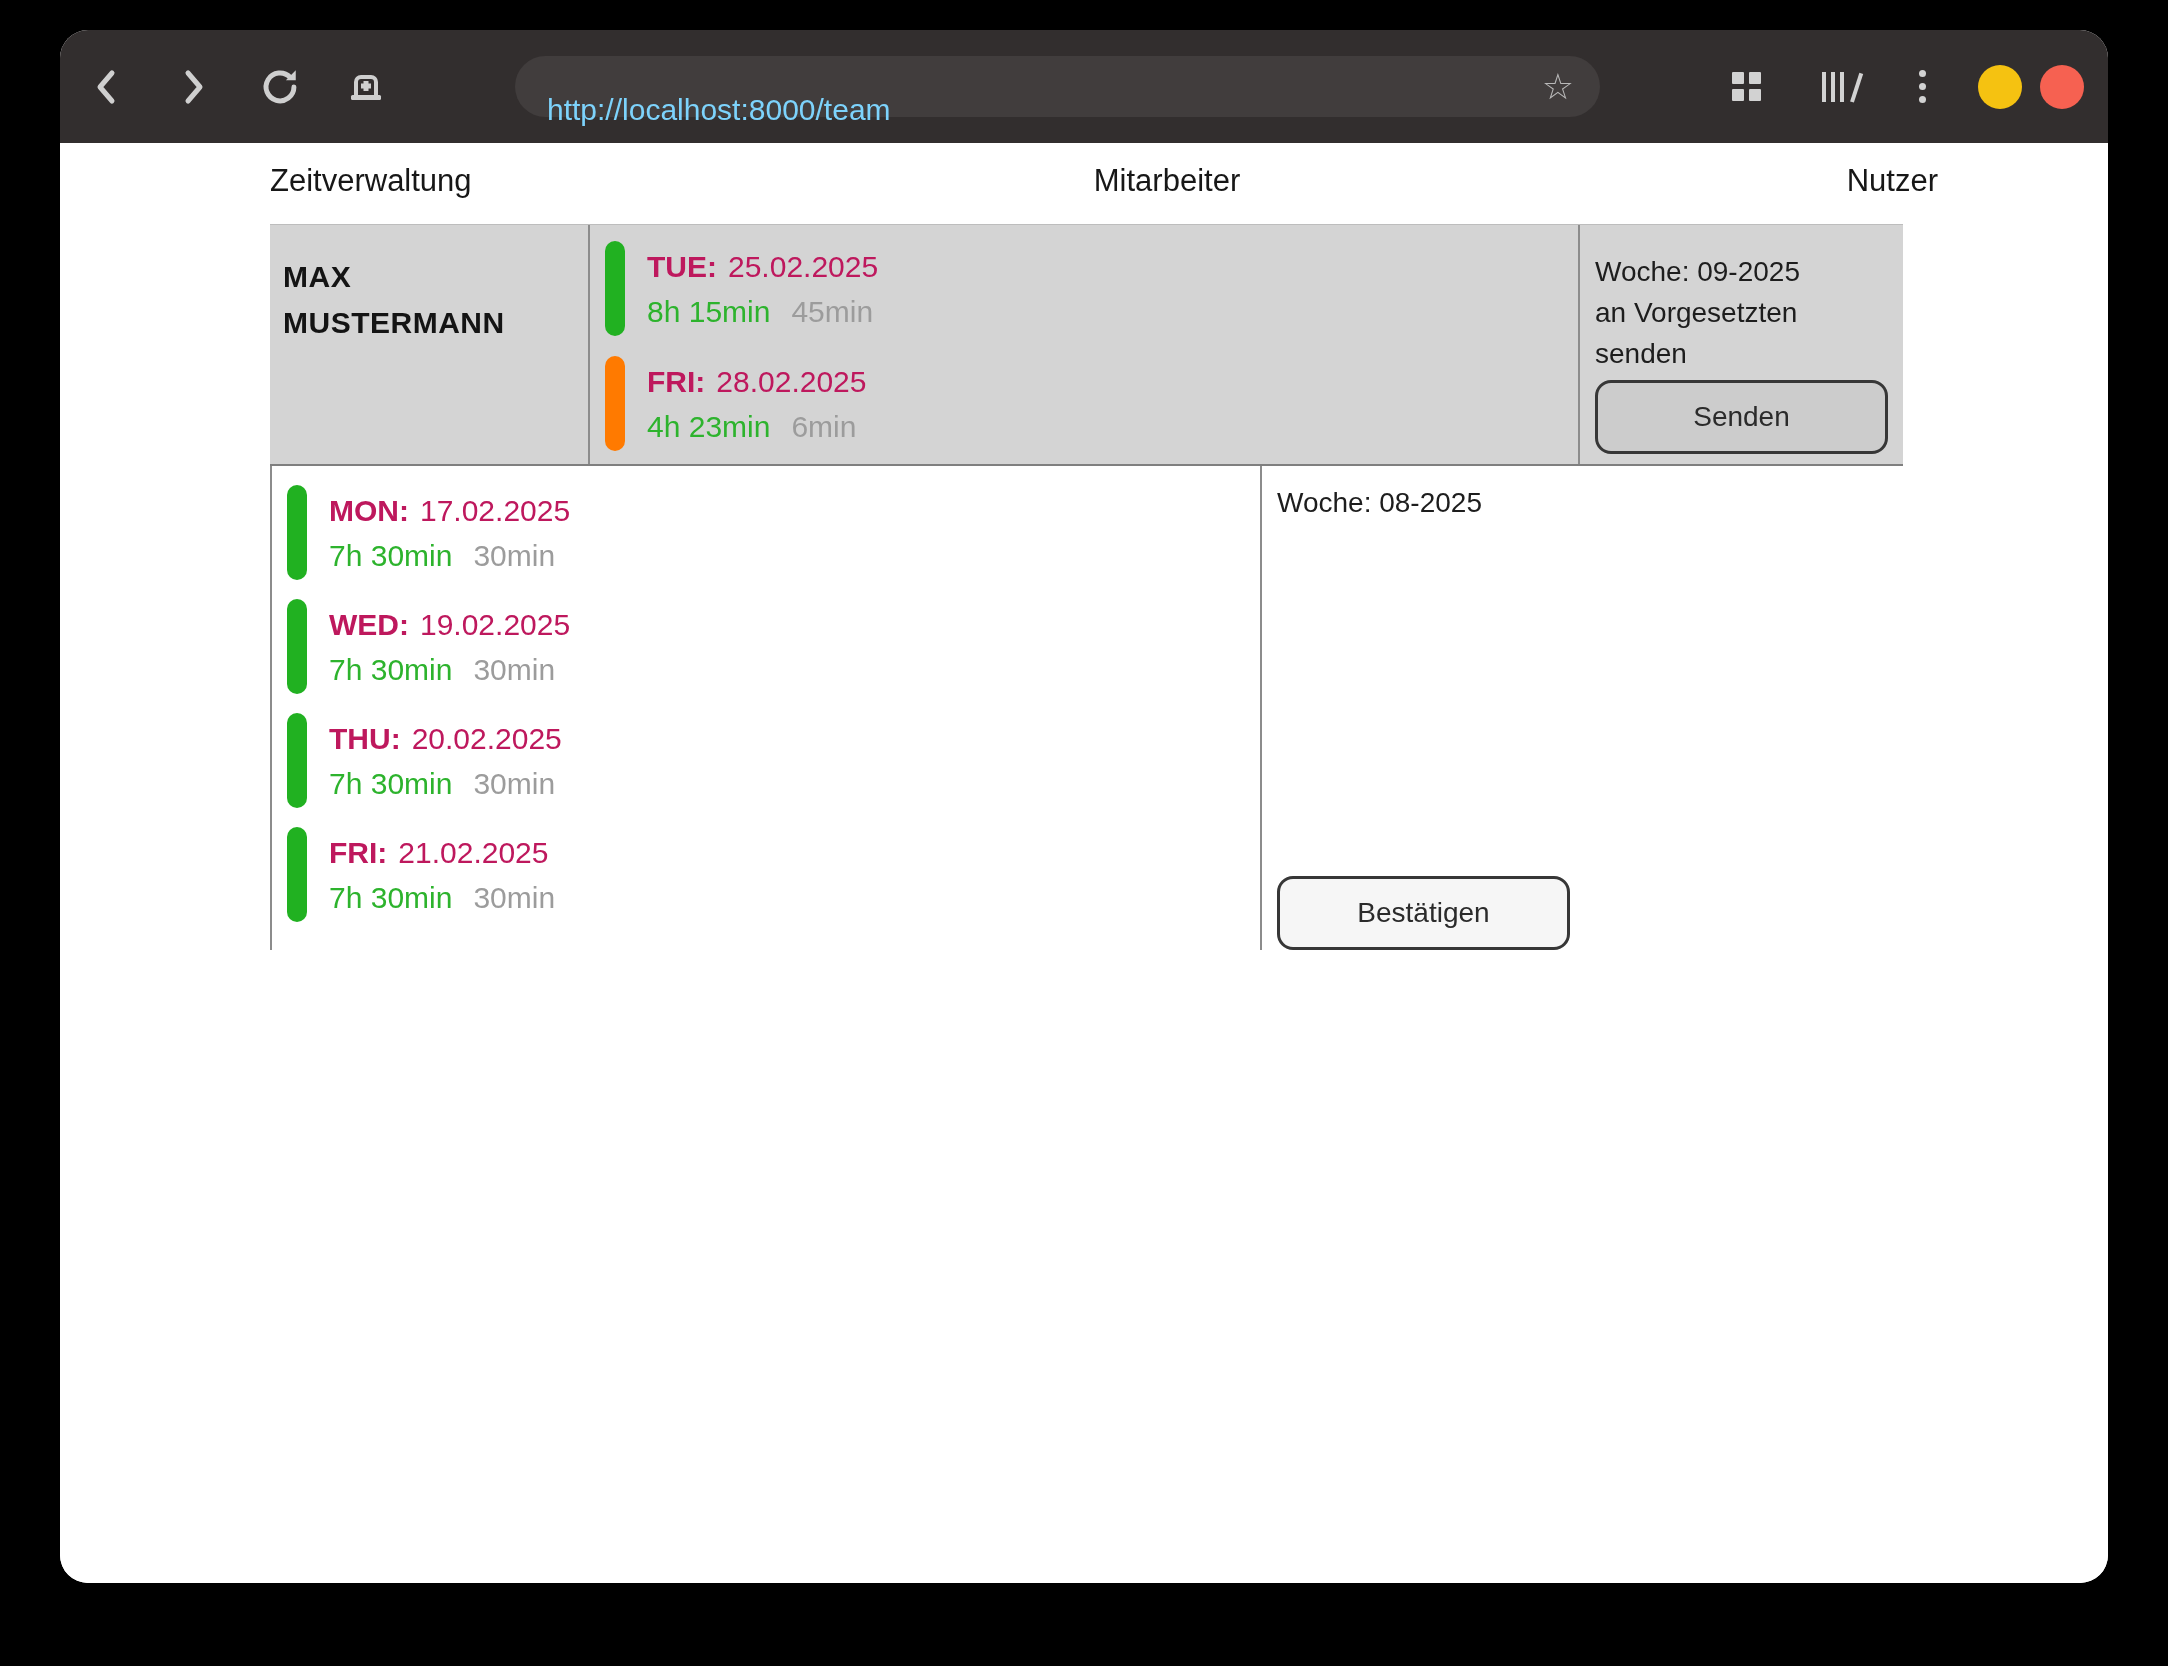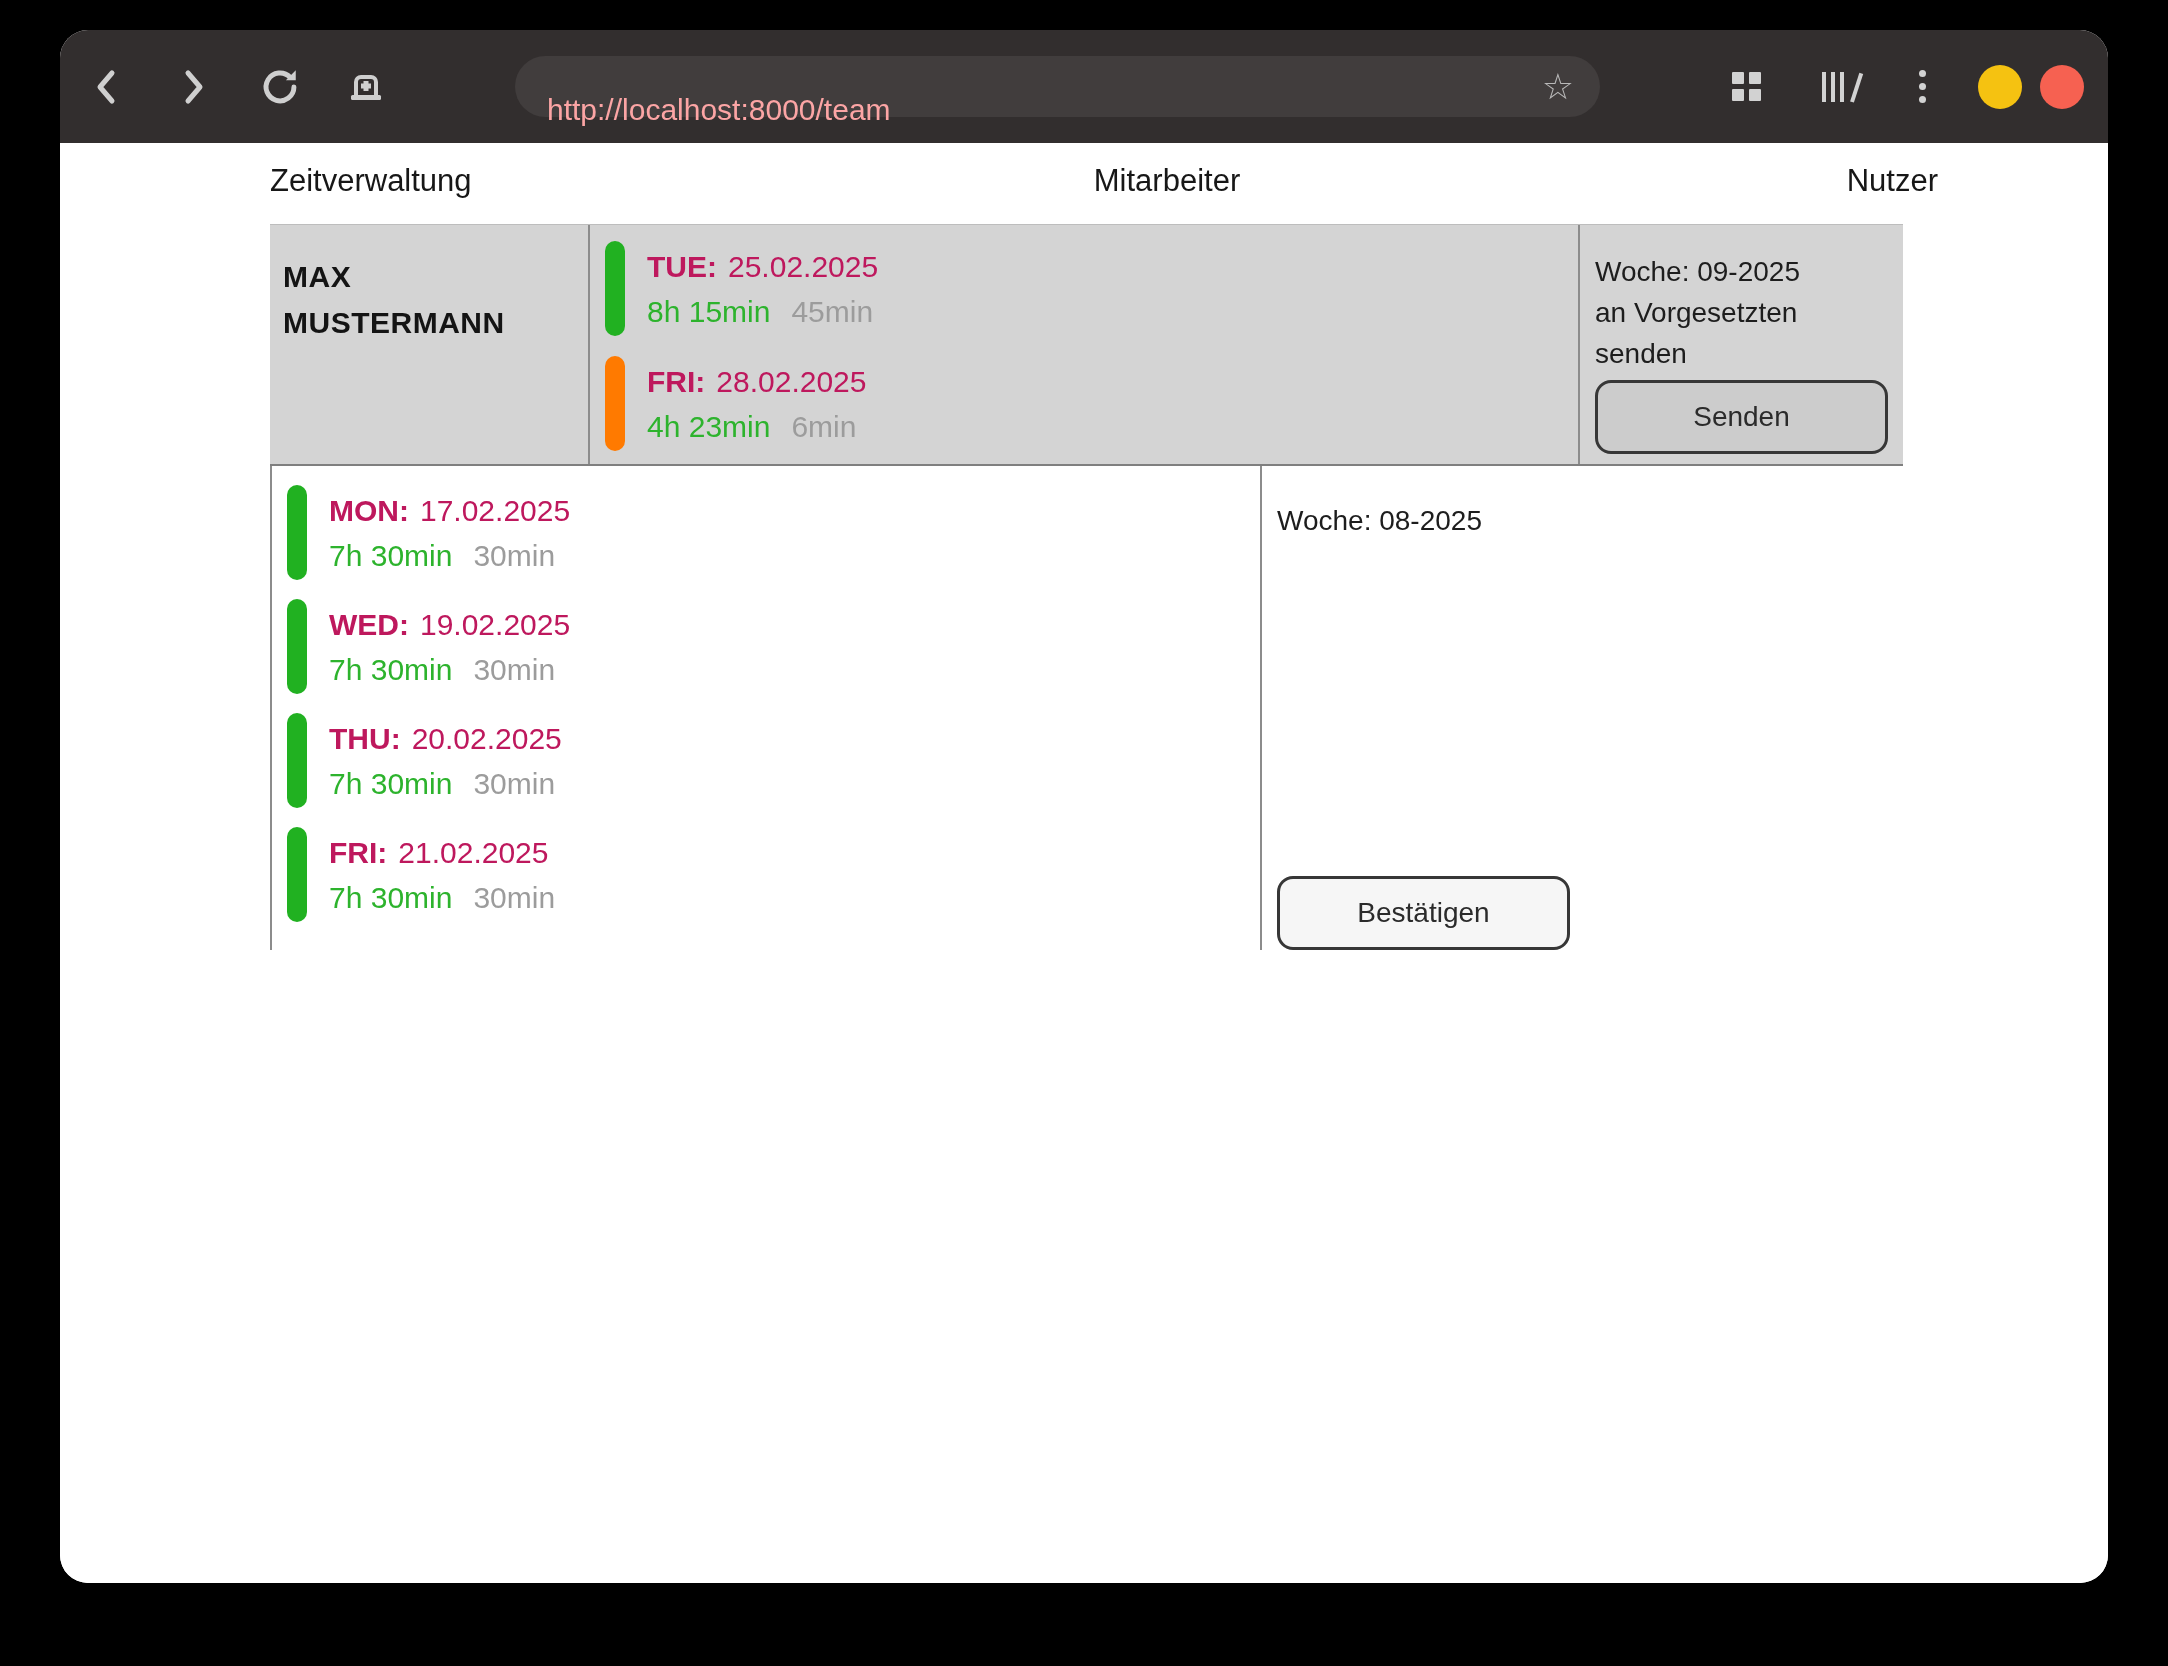--- a/index.html
+++ b/index.html
@@ -20,7 +20,7 @@
   .urlbar { position:absolute; left:455px; top:26px; width:1085px; height:61px;
             background:var(--urlbar_bg,#413d3d); border-radius:31px;
             display:flex; align-items:center; padding:0 26px 0 32px; }
-  .url-text { color:#fca5a5; font-size:30px; flex:1; white-space:nowrap; overflow:hidden;margin-top:46px; }
+  .url-text { color:#7dd3fc; font-size:30px; flex:1; white-space:nowrap; overflow:hidden;margin-top:46px; }
   .star { font-size:36px; color:#b9b9b9; line-height:1; cursor:pointer; }
   .grid-icon { display:grid; grid-template-columns:12px 12px; grid-template-rows:12px 12px; gap:5px; }
   .grid-icon span { background:#d2d2d2; border-radius:1px; }

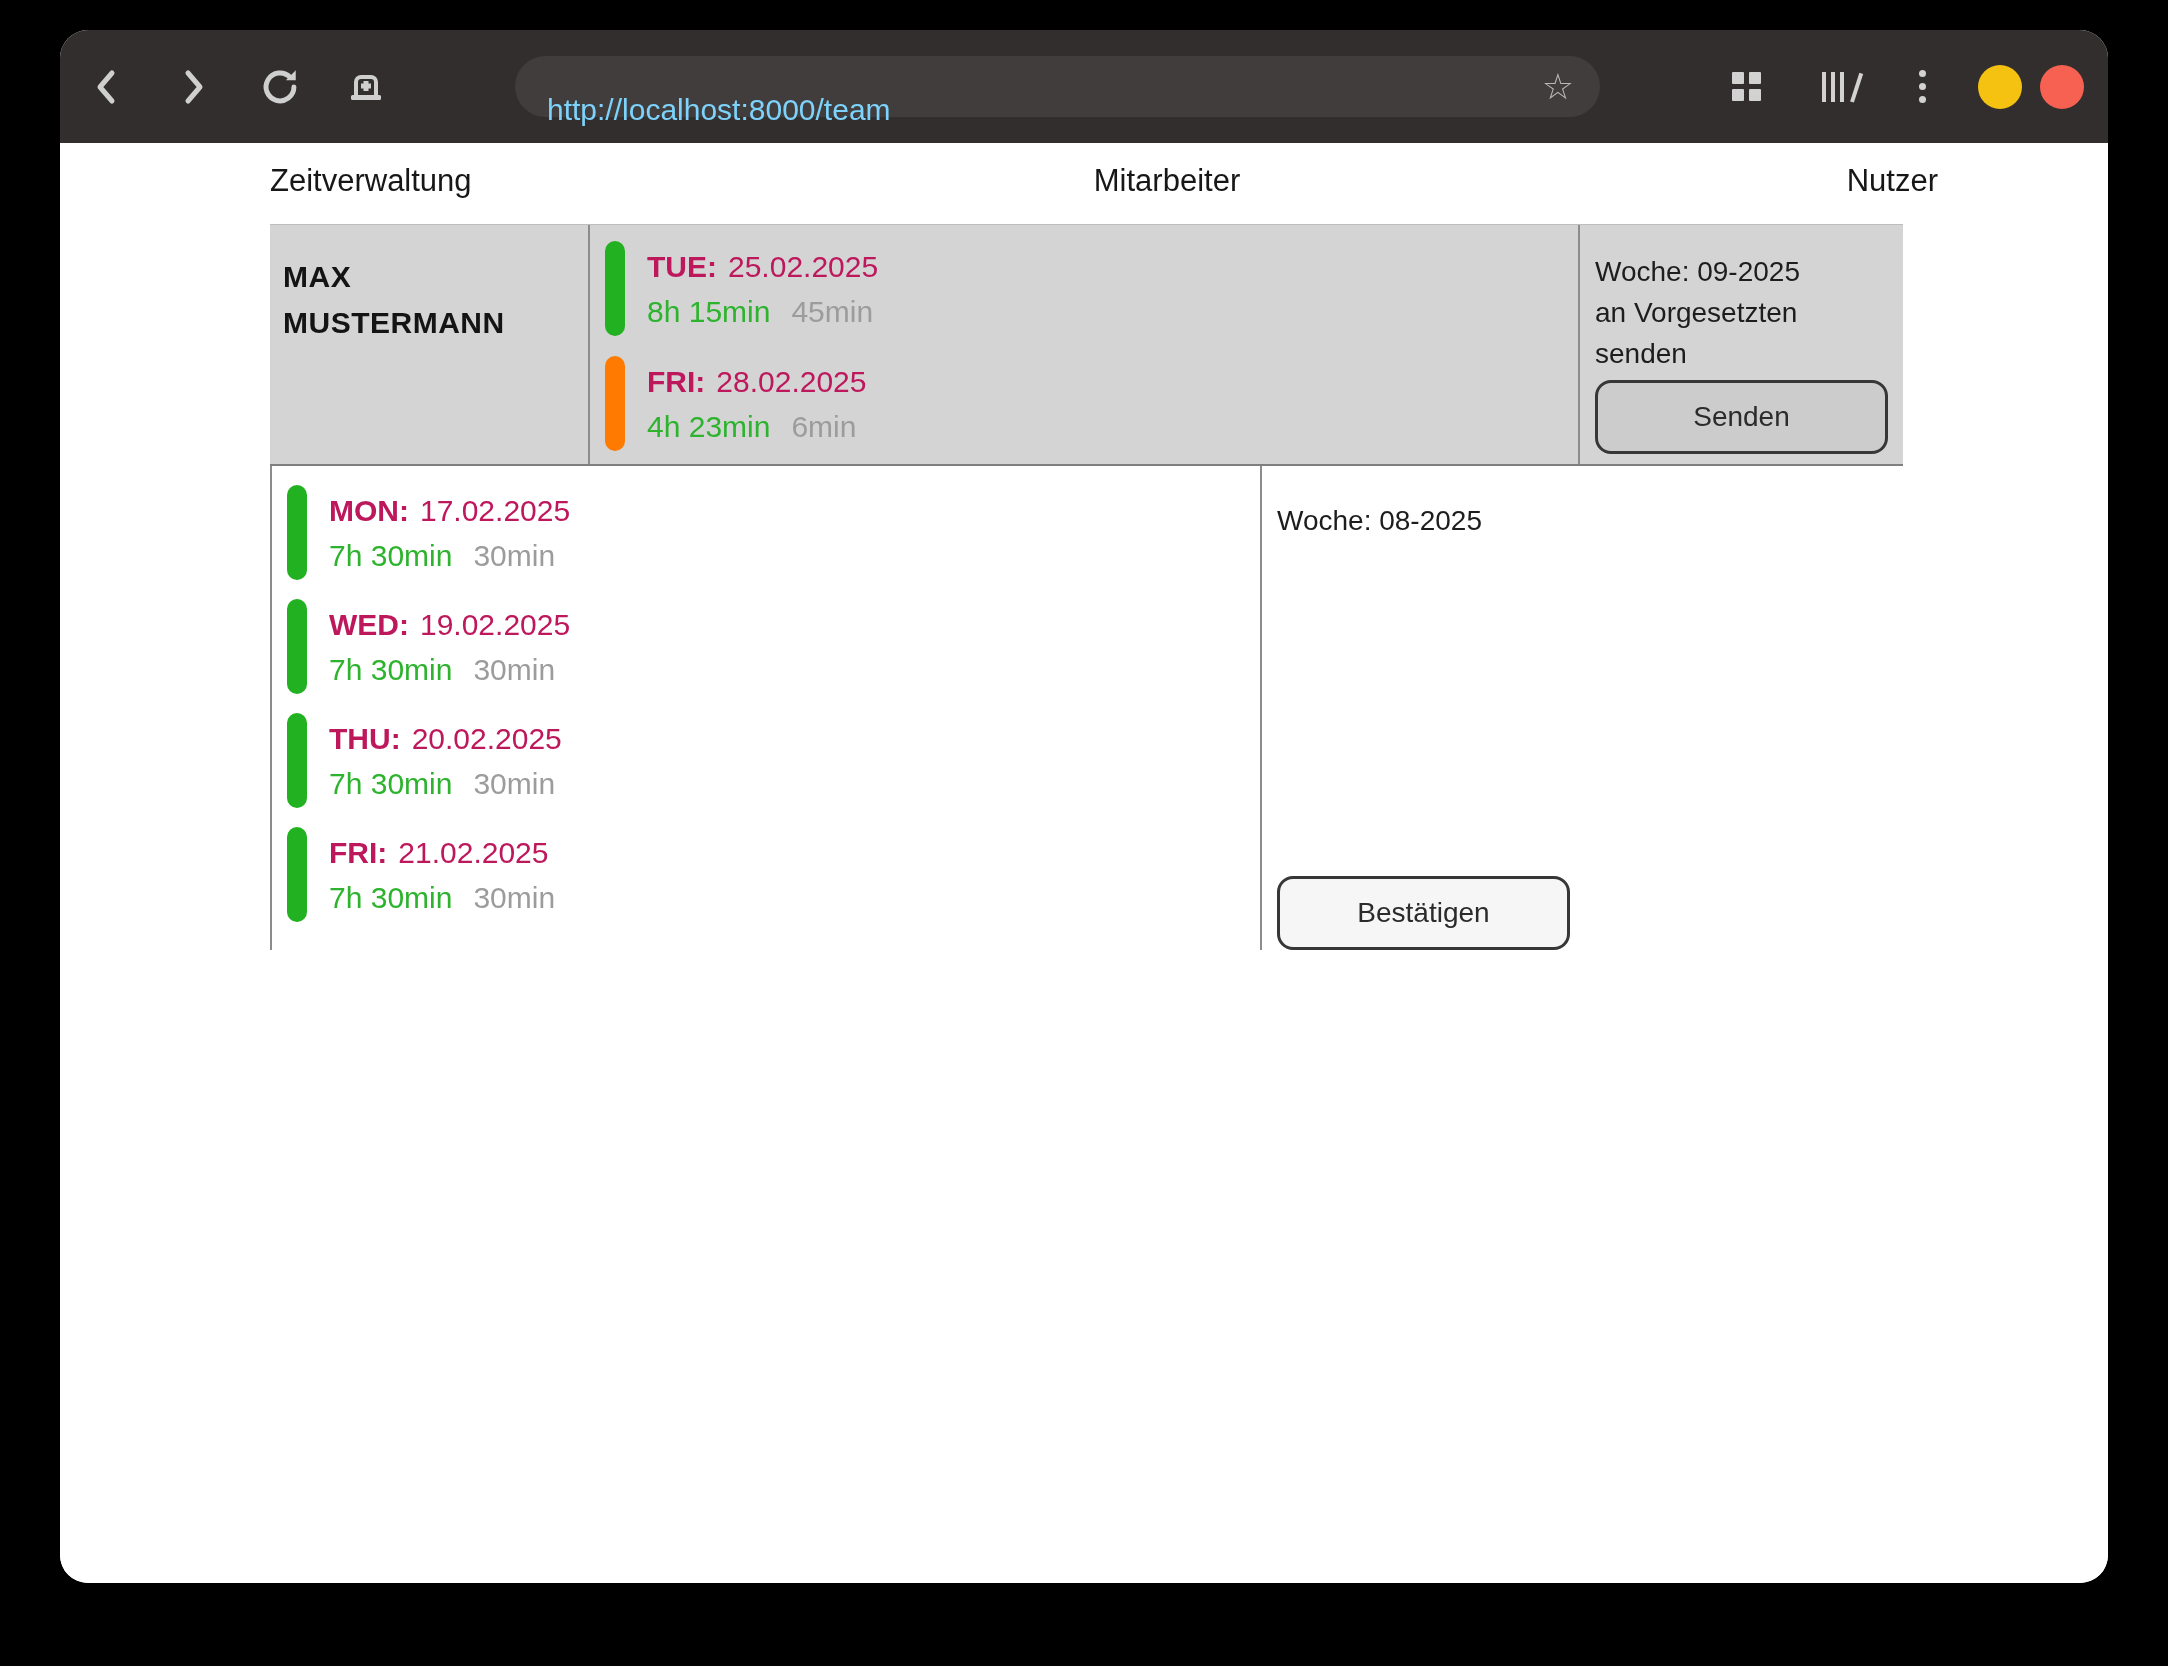--- a/index.html
+++ b/index.html
@@ -48,7 +48,7 @@
   .row-marie .col-entries { padding-top:19px; }
   .col-panel { width:325px; border-left:2px solid var(--divider,#8c8c8c);
                padding:26px 15px 0 15px; display:flex; flex-direction:column; }
-  .row-marie .col-panel { padding-top:35px; }
+  .row-marie .col-panel { padding-top:17px; }
 
   .emp-name { font-size:30px; font-weight:700; line-height:46px; letter-spacing:.5px; color:#141414; }
   .emp-sub  { font-size:27px; line-height:38px; margin-top:8px; color:#1c1c1c; }

